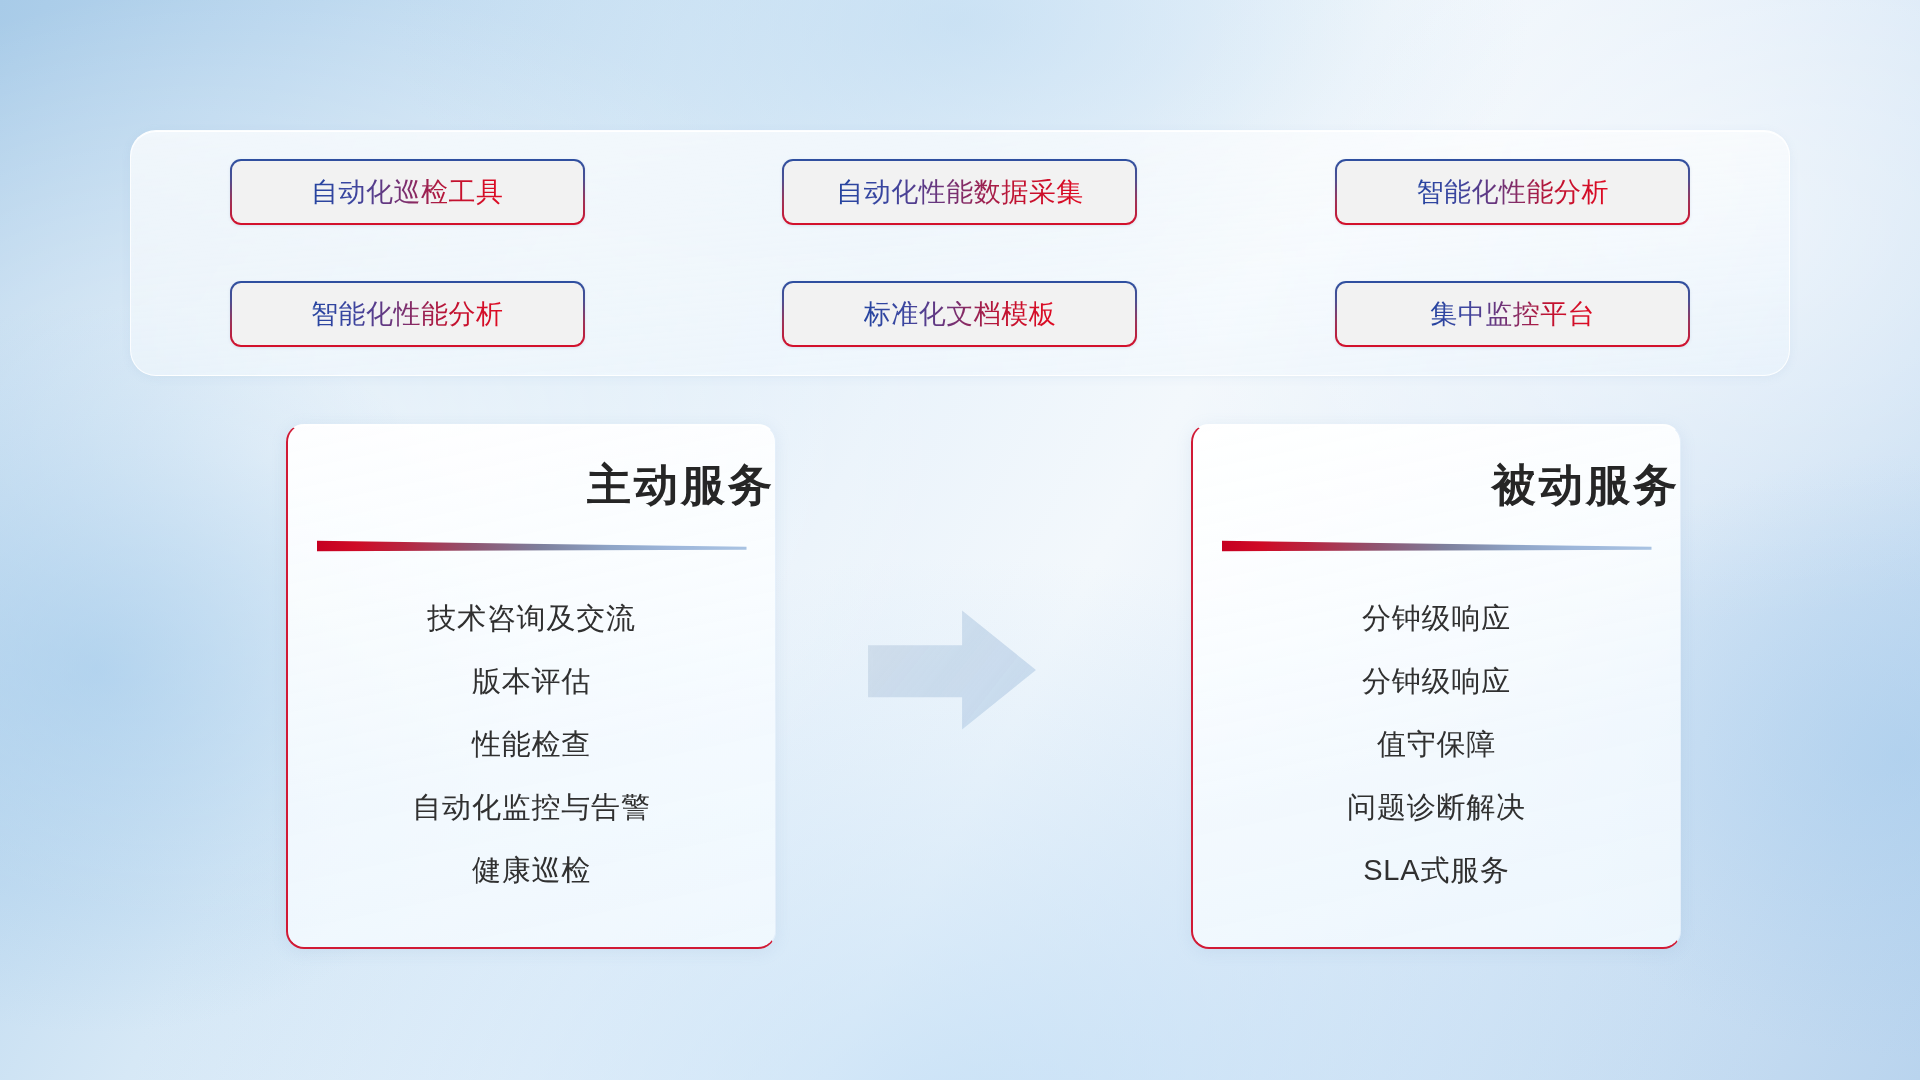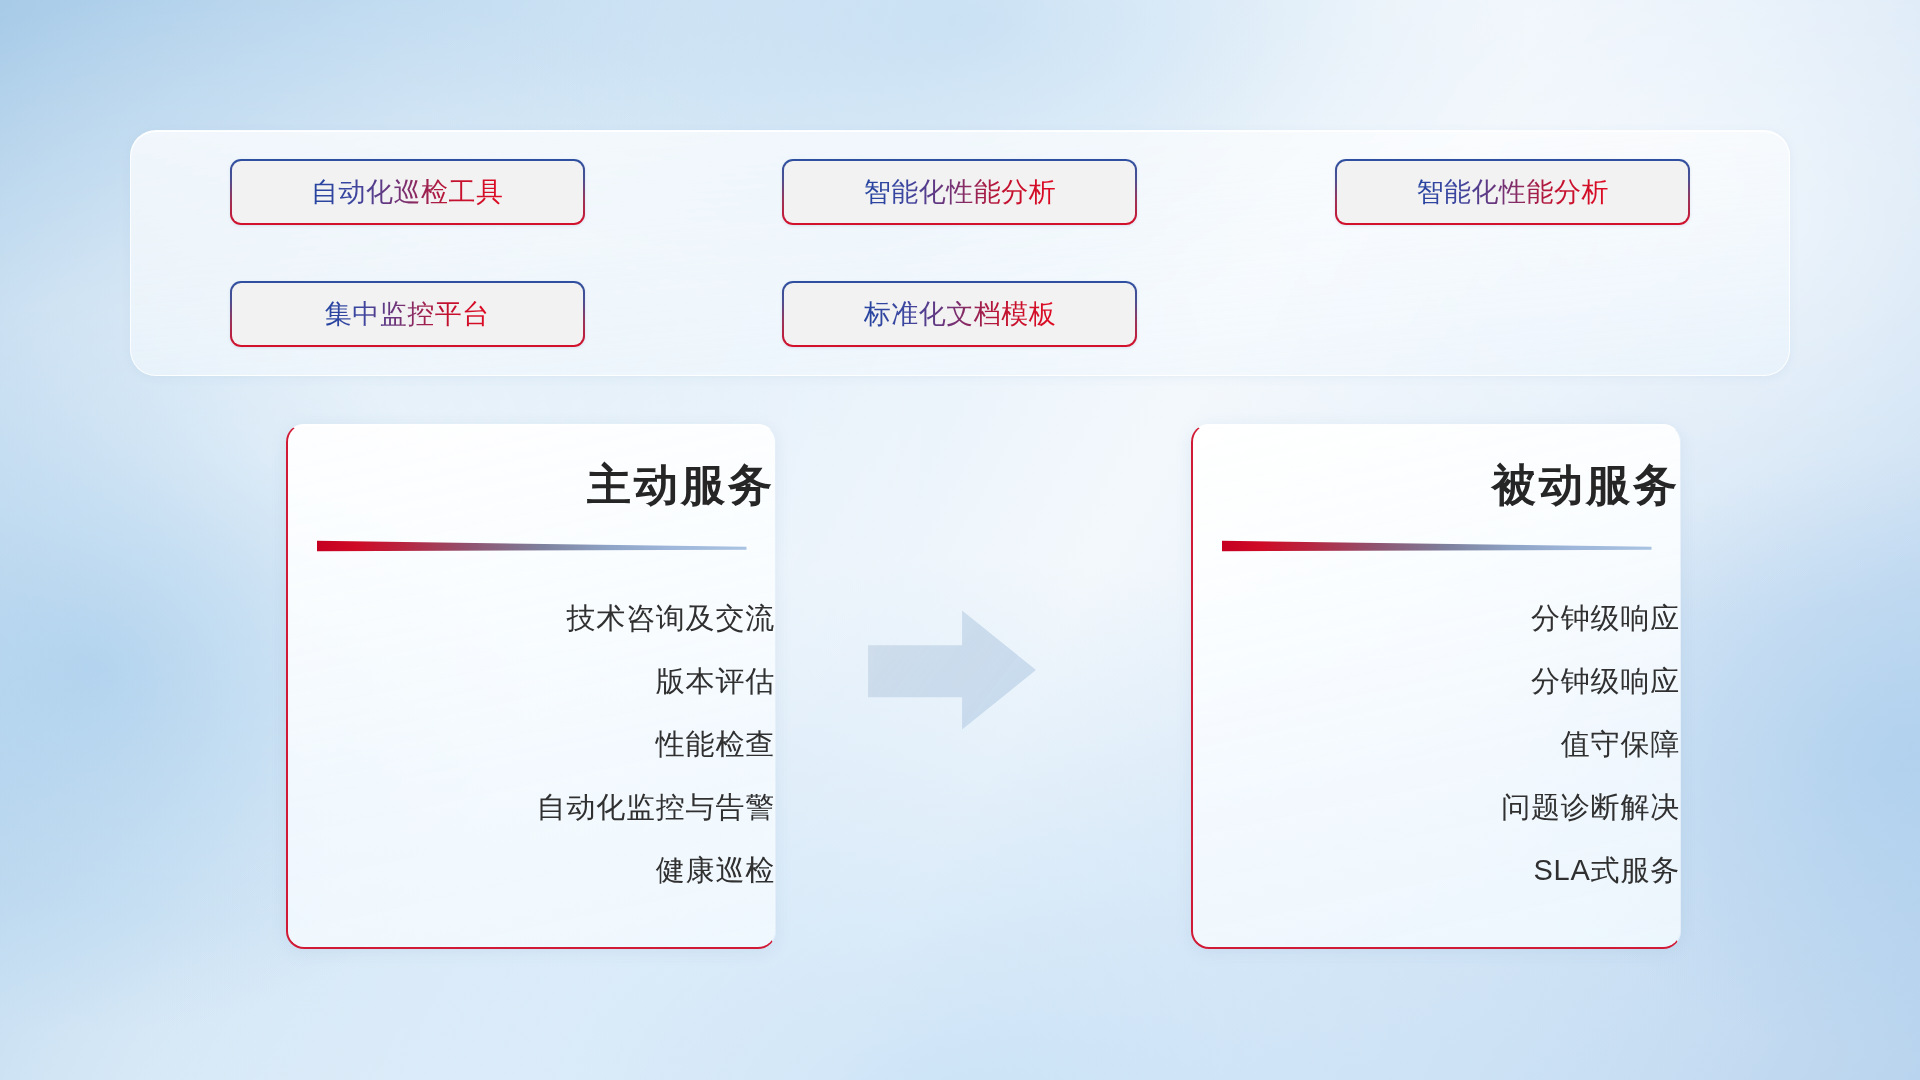--- a/index.html
+++ b/index.html
@@ -222,6 +222,11 @@
         </div>
       </div>
 
+      <div class="pill">
+        <div class="pill-inner">
+          <span class="pill-text">自动化性能数据采集</span>
+        </div>
+      </div>
 
       <div class="pill">
         <div class="pill-inner">

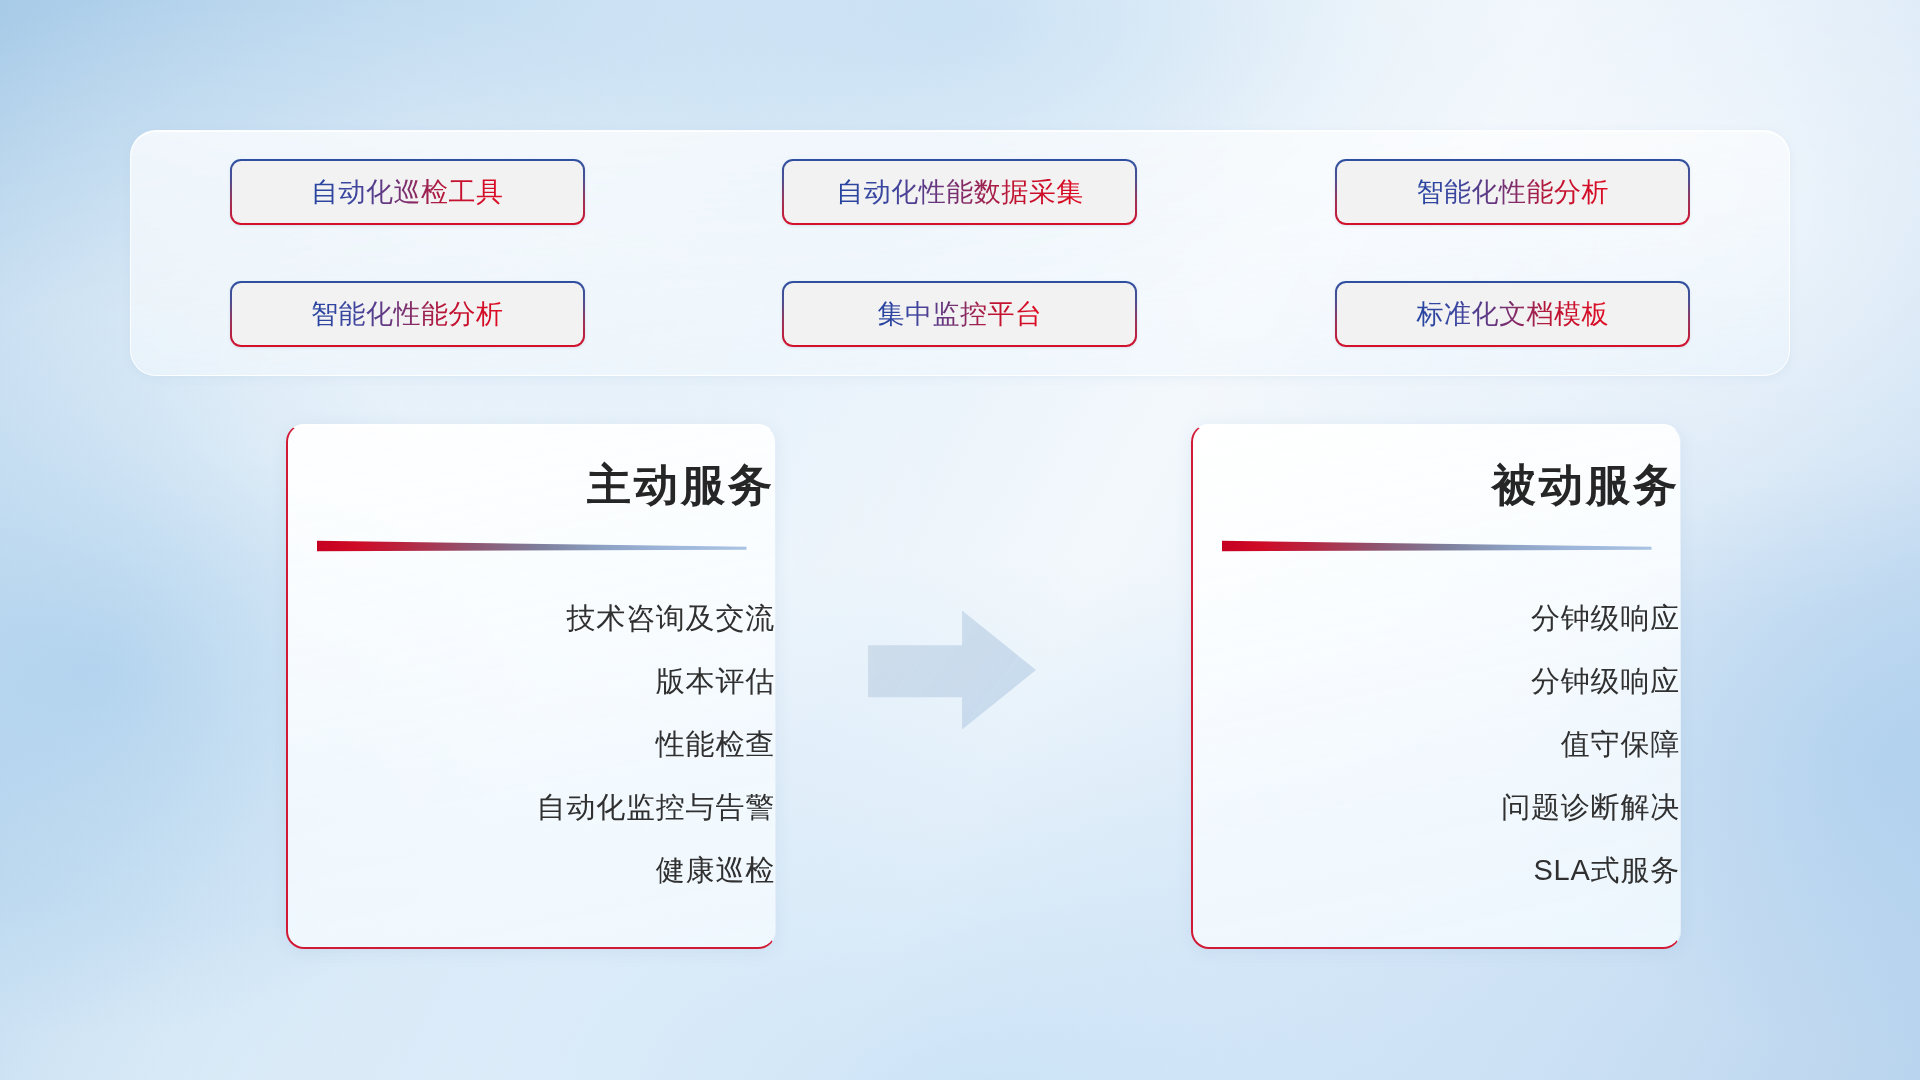--- a/index.html
+++ b/index.html
@@ -242,13 +242,13 @@
 
       <div class="pill">
         <div class="pill-inner">
+          <span class="pill-text">标准化文档模板</span>
+        </div>
+      </div>
+
+      <div class="pill">
+        <div class="pill-inner">
           <span class="pill-text">集中监控平台</span>
-        </div>
-      </div>
-
-      <div class="pill">
-        <div class="pill-inner">
-          <span class="pill-text">标准化文档模板</span>
         </div>
       </div>
 

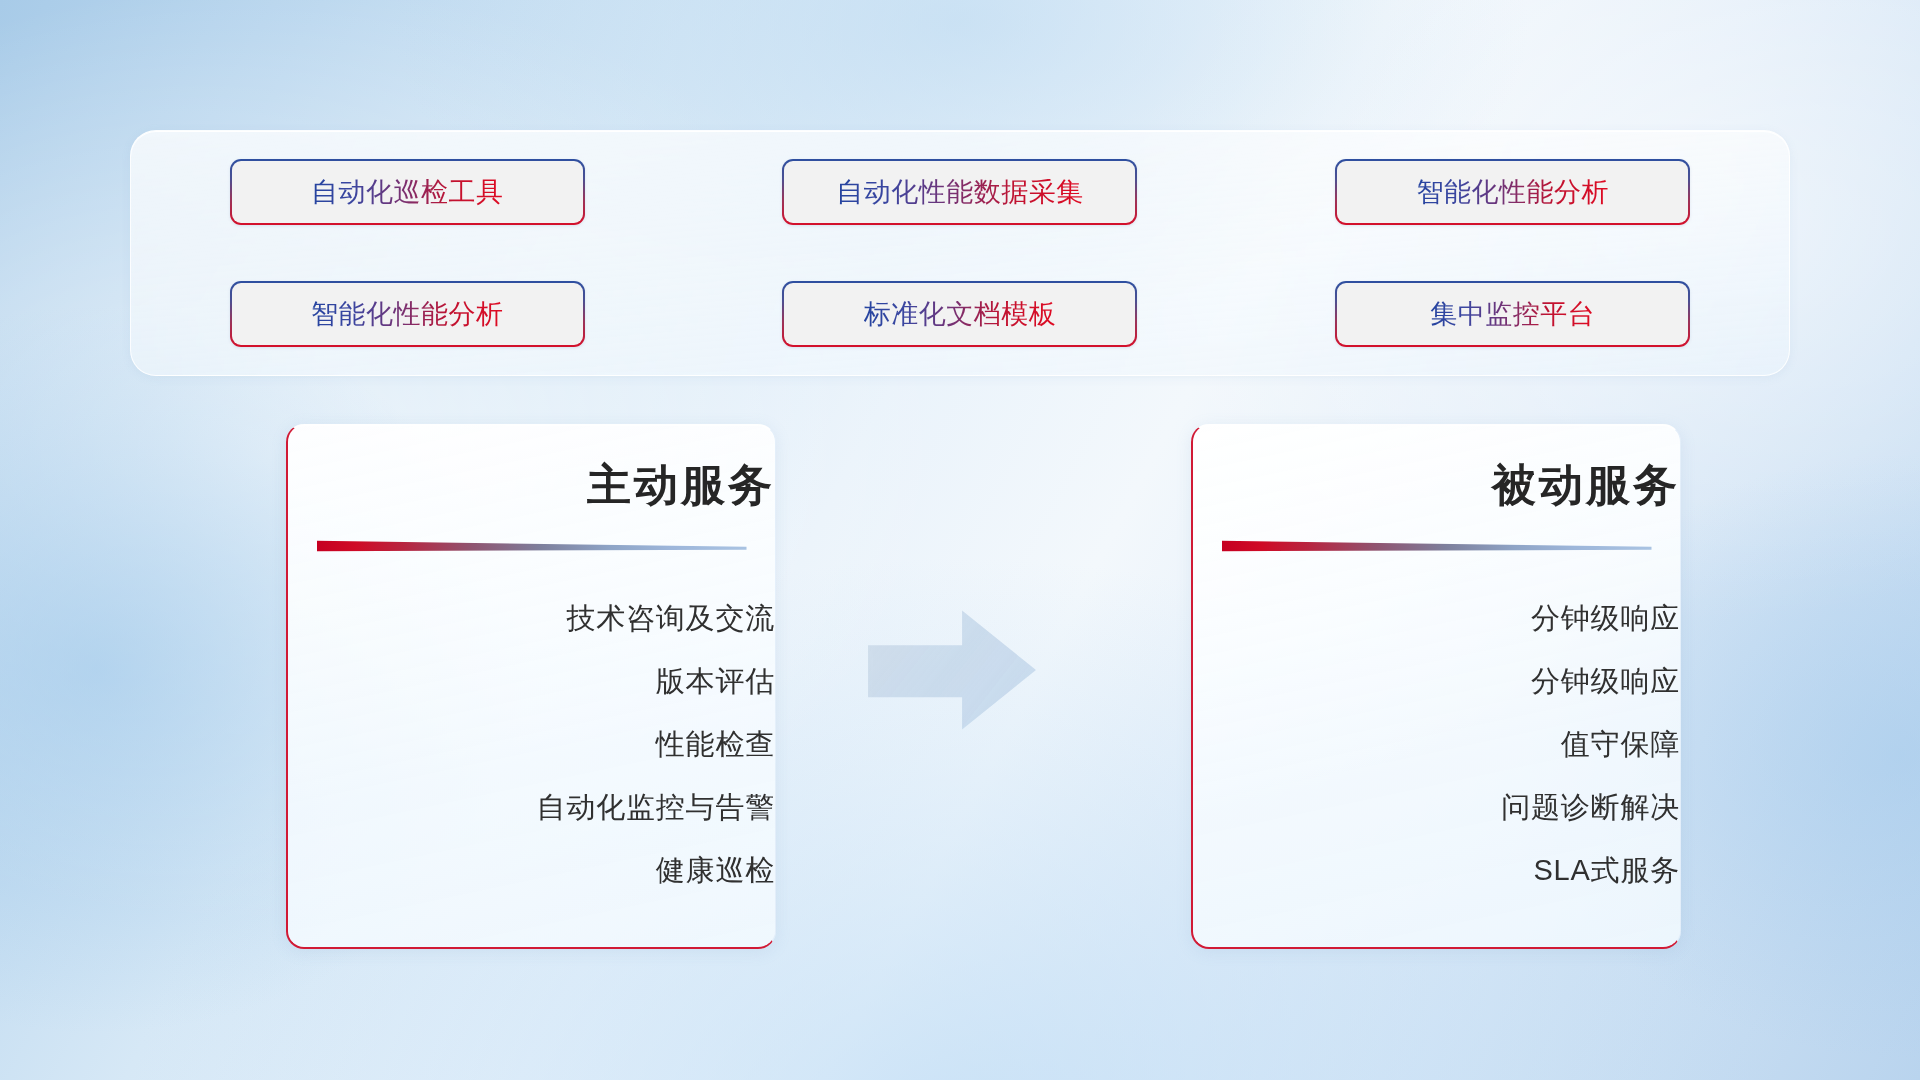--- a/index.html
+++ b/index.html
@@ -179,7 +179,7 @@
     list-style: none;
     display: flex;
     flex-direction: column;
-    align-items: flex-end;
+    align-items: center;
     gap: 0;
   }
   .svc-list li {

